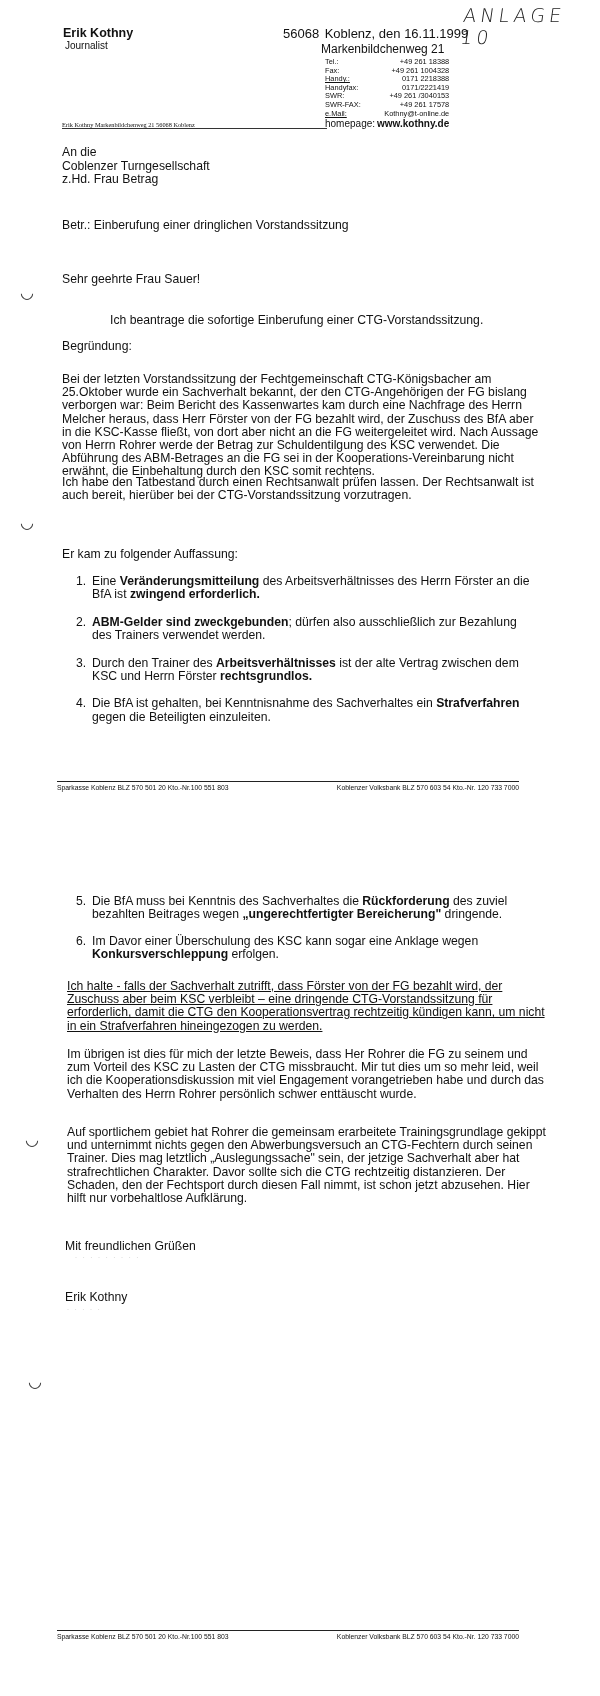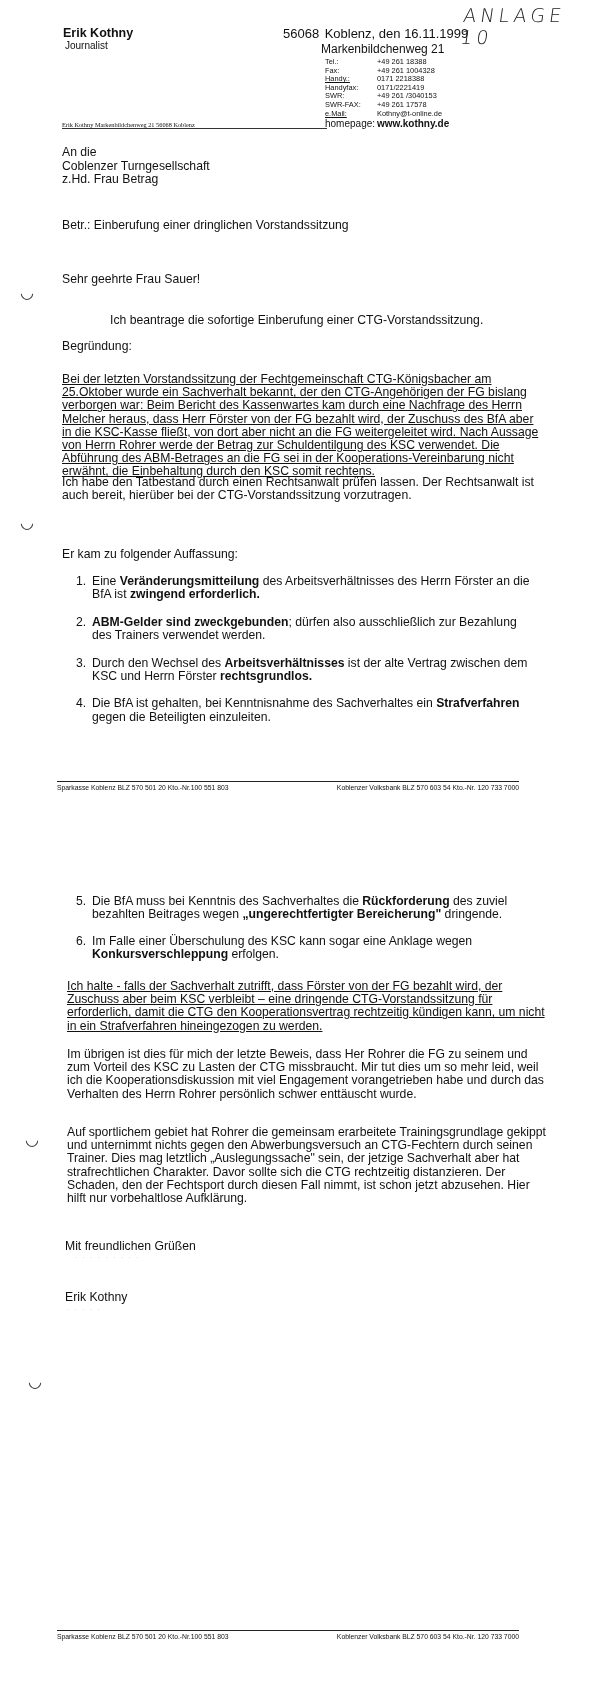--- a/index.html
+++ b/index.html
@@ -18,7 +18,7 @@
   .place-date .zip { display: inline-block; width: 38px; }
   .street { top: 42px; left: 321px; font-size: 12px; }
   .contacts { top: 58px; left: 325px; font-size: 7.4px; line-height: 8.6px; }
-  .contacts .row { display: flex; }
+  .contacts .row { display: flex; justify-content: space-between; }
   .contacts .k { width: 52px; }
   .contacts .row.hp { font-size: 10px; line-height: 11px; }
   .contacts .row.hp .k { font-size: 10px; }

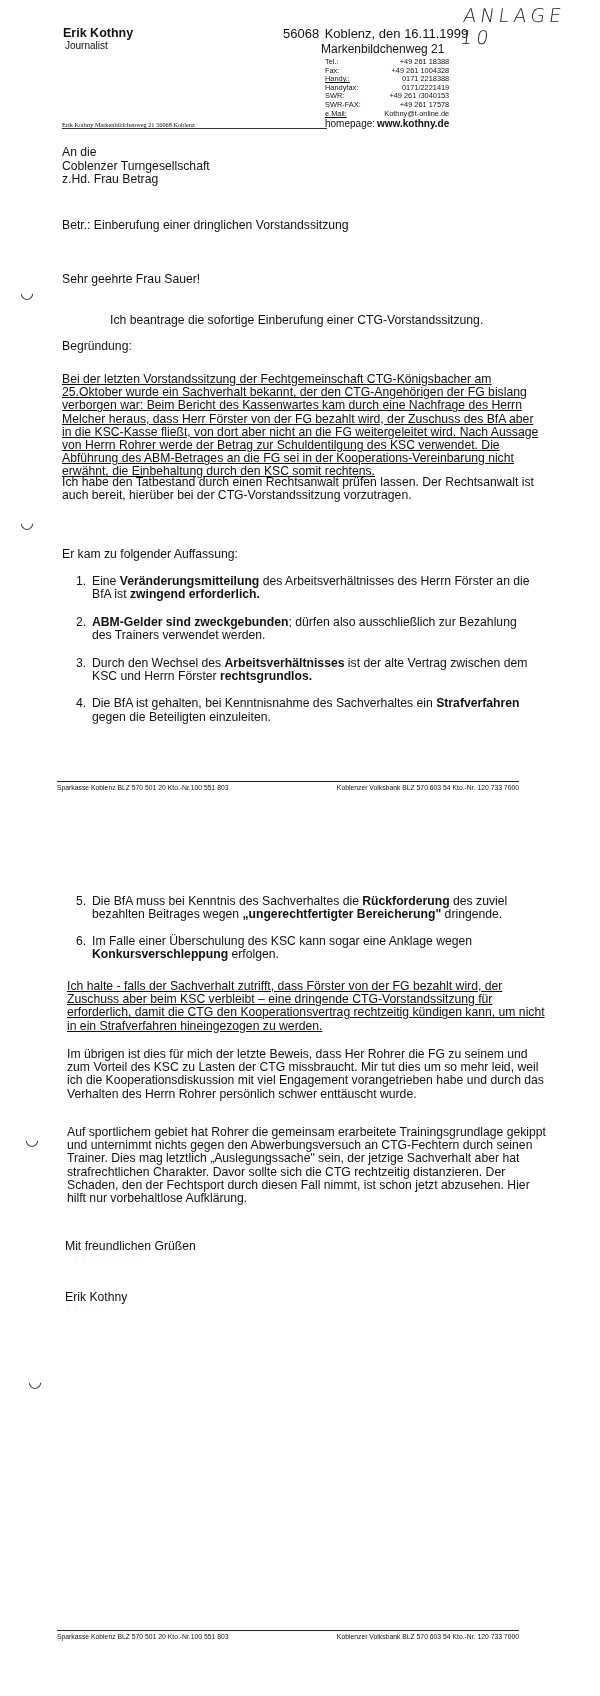--- a/index.html
+++ b/index.html
@@ -33,7 +33,7 @@
   .para { left: 62px; width: 478px; line-height: 13.2px; }
   .p1 { top: 314px; margin-left: 48px; }
   .p2 { top: 340px; }
-  .p3 { top: 373px; text-decoration: underline; }
+  .p3 { top: 373px; }
   .p4 { top: 476px; }
   .p5 { top: 548px; }
   ol.list { position: absolute; left: 62px; width: 470px; margin: 0; padding: 0; list-style: none; }

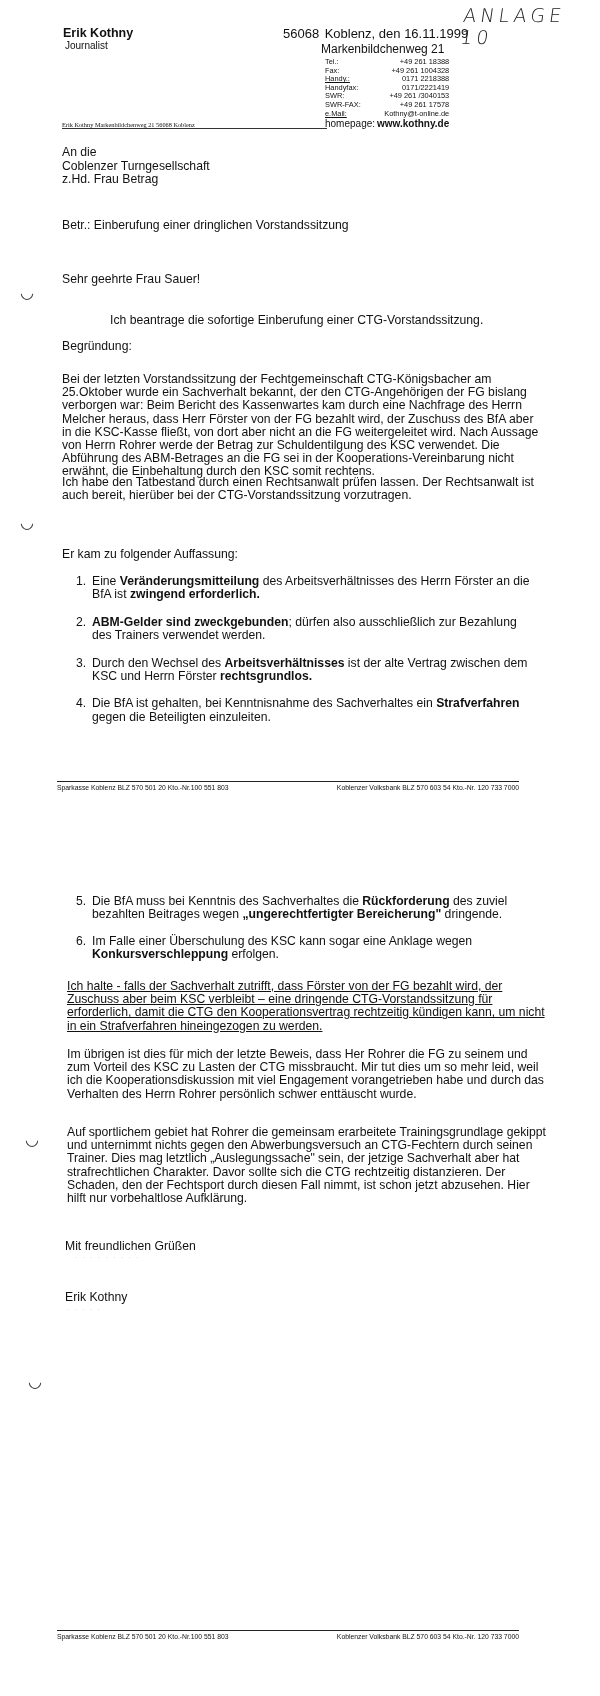--- a/index.html
+++ b/index.html
@@ -139,7 +139,7 @@
     </li>
     <li>
       <span class="num">3.</span>
-      <span class="txt"><span>Durch den Wechsel des </span><span class="b">Arbeitsverhältnisses</span><span> ist der alte Vertrag zwischen dem KSC und Herrn Förster </span><span class="b">rechtsgrundlos.</span></span>
+      <span class="txt"><span>Durch den Trainer des </span><span class="b">Arbeitsverhältnisses</span><span> ist der alte Vertrag zwischen dem KSC und Herrn Förster </span><span class="b">rechtsgrundlos.</span></span>
     </li>
     <li>
       <span class="num">4.</span>

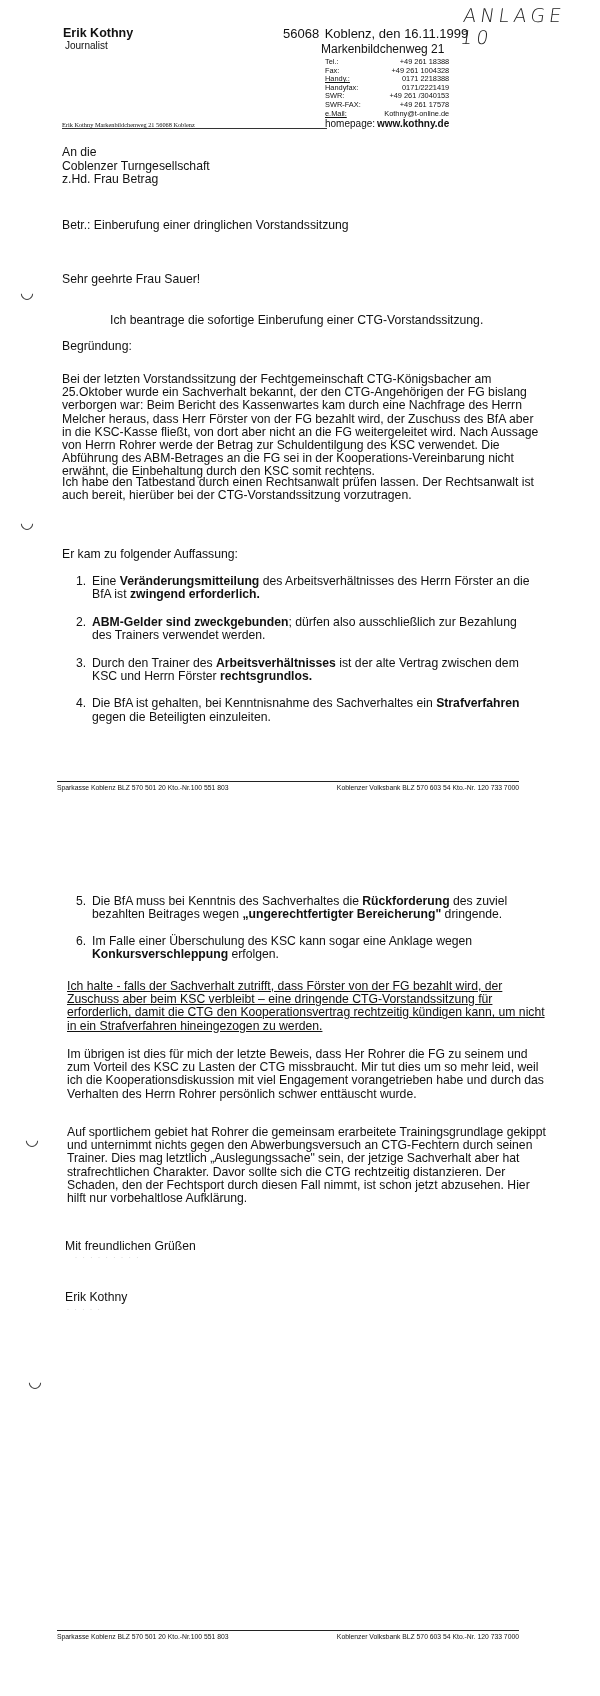--- a/index.html
+++ b/index.html
@@ -159,7 +159,7 @@
     </li>
     <li>
       <span class="num">6.</span>
-      <span class="txt"><span>Im Falle einer Überschulung des KSC kann sogar eine Anklage wegen </span><span class="b">Konkursverschleppung</span><span> erfolgen.</span></span>
+      <span class="txt"><span>Im Davor einer Überschulung des KSC kann sogar eine Anklage wegen </span><span class="b">Konkursverschleppung</span><span> erfolgen.</span></span>
     </li>
   </ol>
 

